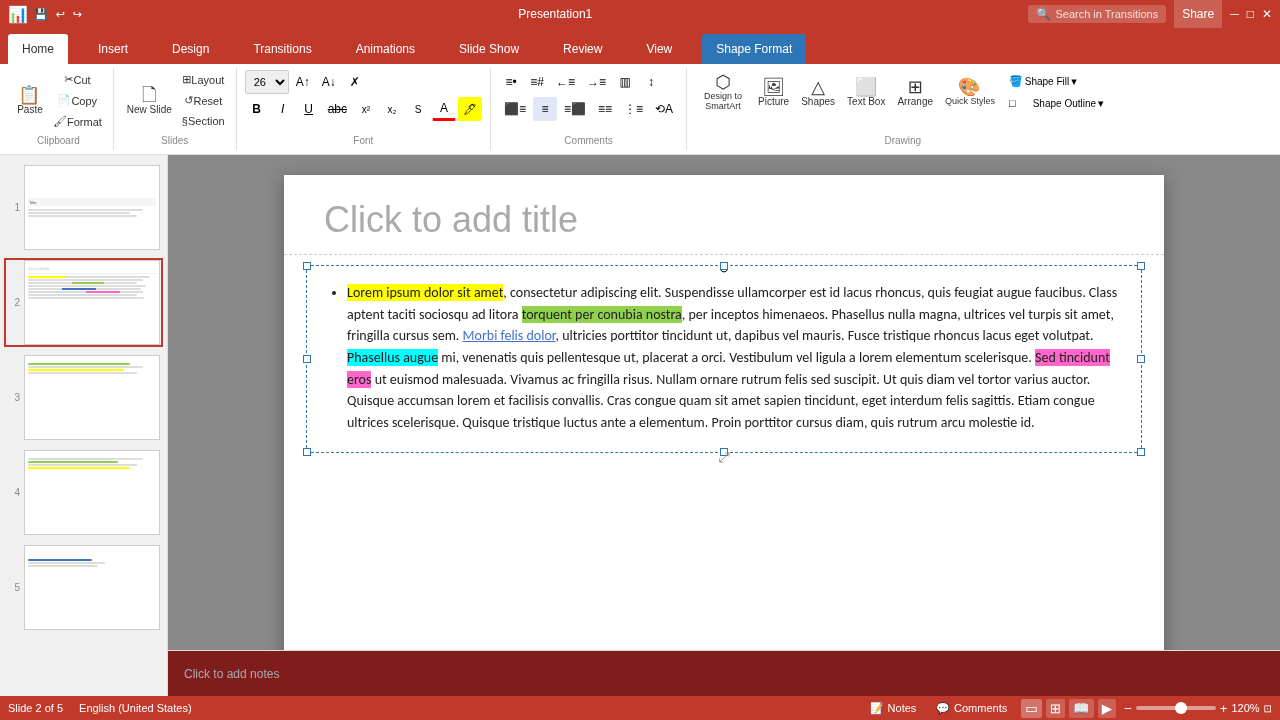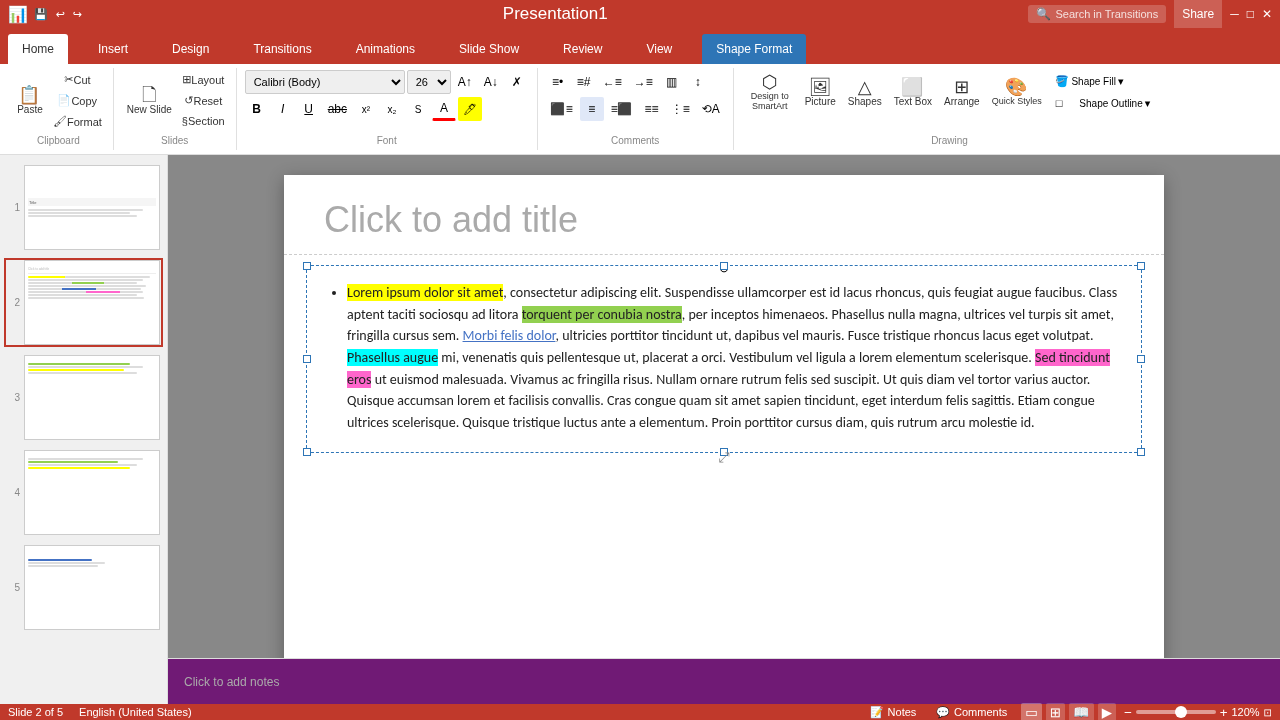--- a/index.html
+++ b/index.html
@@ -8,7 +8,7 @@
     
     .title-bar { background: #c0392b; color: white; height: 28px; display: flex; align-items: center; justify-content: space-between; padding: 0 8px; flex-shrink: 0; }
     .title-bar-left { display: flex; align-items: center; gap: 6px; }
-    .title-bar-center { font-size: 17px; font-weight: 500; }
+    .title-bar-center { font-size: 12px; font-weight: 500; }
     .title-bar-right { display: flex; align-items: center; gap: 8px; }
 
     

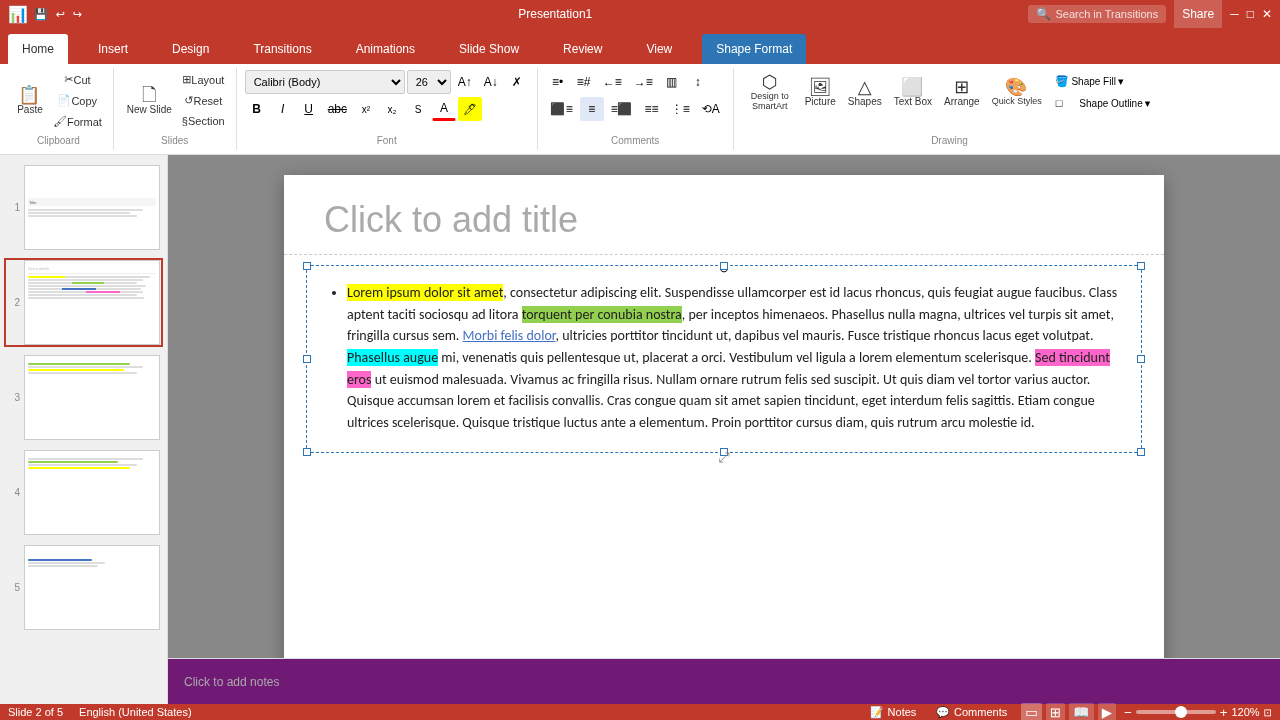--- a/index.html
+++ b/index.html
@@ -148,9 +148,6 @@
 
   <div class="ribbon-group">
     <div class="ribbon-row" style="margin-bottom:3px;">
-      <select class="font-select">
-        <option>Calibri (Body)</option>
-      </select>
       <select class="font-size-select">
         <option>26</option>
       </select>

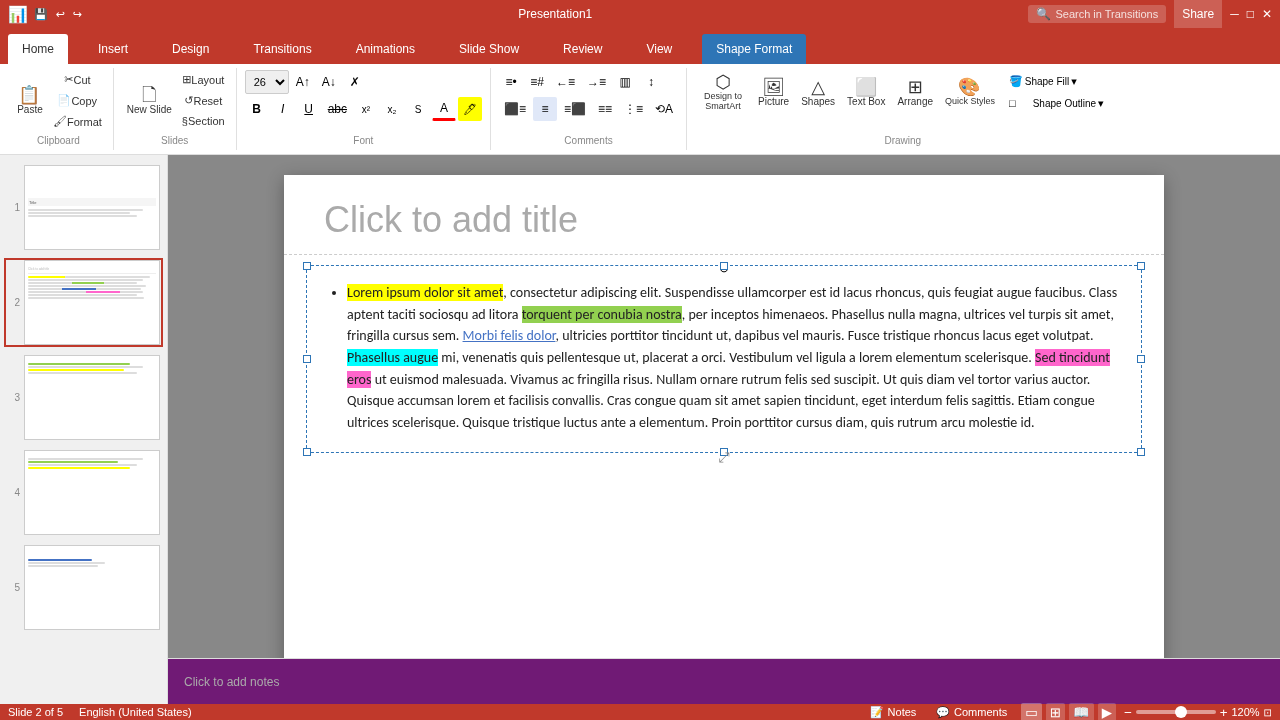--- a/index.html
+++ b/index.html
@@ -62,7 +62,7 @@
     .text-blue { color: #4472c4; text-decoration: underline; }
 
     
-    .notes-area { background: #701a75; border-top: 1px solid #ddd; height: 46px; display: flex; align-items: center; padding: 13px 16px; color: #aaa; font-size: 12px; }
+    .notes-area { background: #7f1d1d; border-top: 1px solid #ddd; height: 46px; display: flex; align-items: center; padding: 13px 16px; color: #aaa; font-size: 12px; }
 
     
     .status-bar { background: #c0392b; color: white; height: 16px; display: flex; align-items: center; justify-content: space-between; padding: 0 8px; flex-shrink: 0; font-size: 11px; }

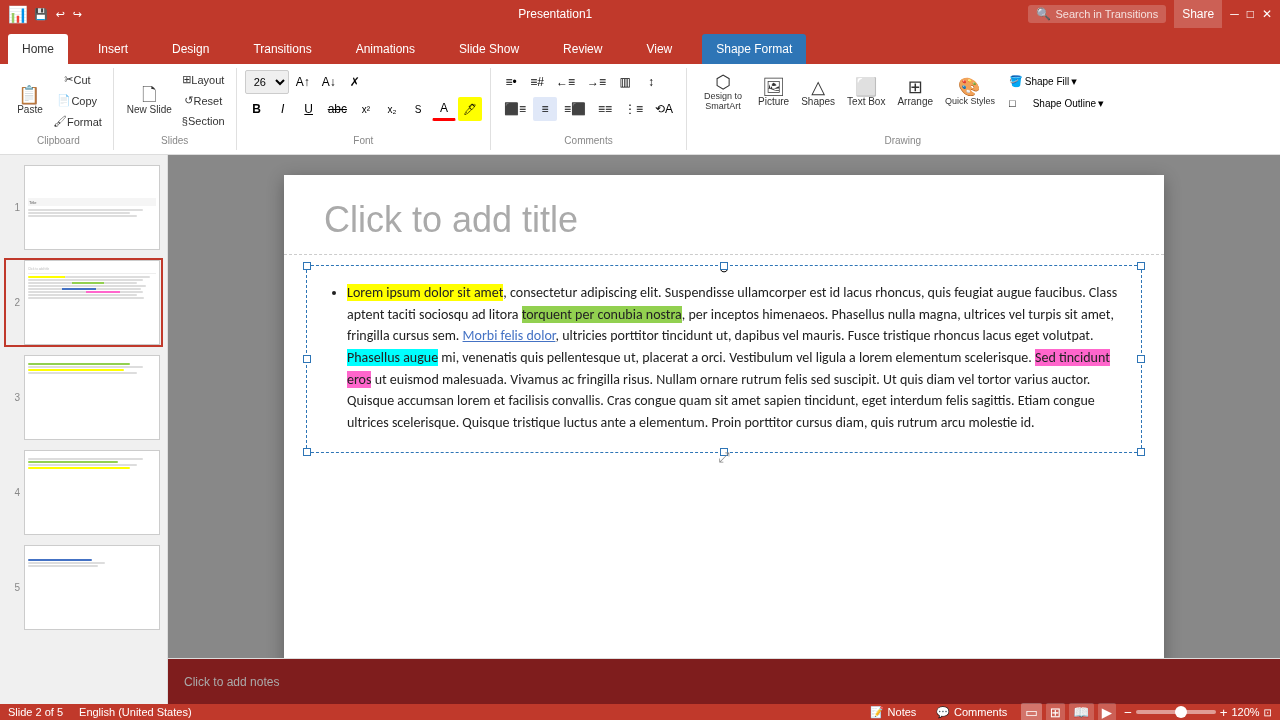--- a/index.html
+++ b/index.html
@@ -65,7 +65,7 @@
     .notes-area { background: #7f1d1d; border-top: 1px solid #ddd; height: 46px; display: flex; align-items: center; padding: 13px 16px; color: #aaa; font-size: 12px; }
 
     
-    .status-bar { background: #c0392b; color: white; height: 16px; display: flex; align-items: center; justify-content: space-between; padding: 0 8px; flex-shrink: 0; font-size: 11px; }
+    .status-bar { background: #c0392b; color: white; height: 24px; display: flex; align-items: center; justify-content: space-between; padding: 0 8px; flex-shrink: 0; font-size: 11px; }
     .status-bar-right { display: flex; align-items: center; gap: 8px; }
     .status-tab { display: flex; align-items: center; gap: 4px; cursor: pointer; padding: 2px 6px; border-radius: 3px; }
 

